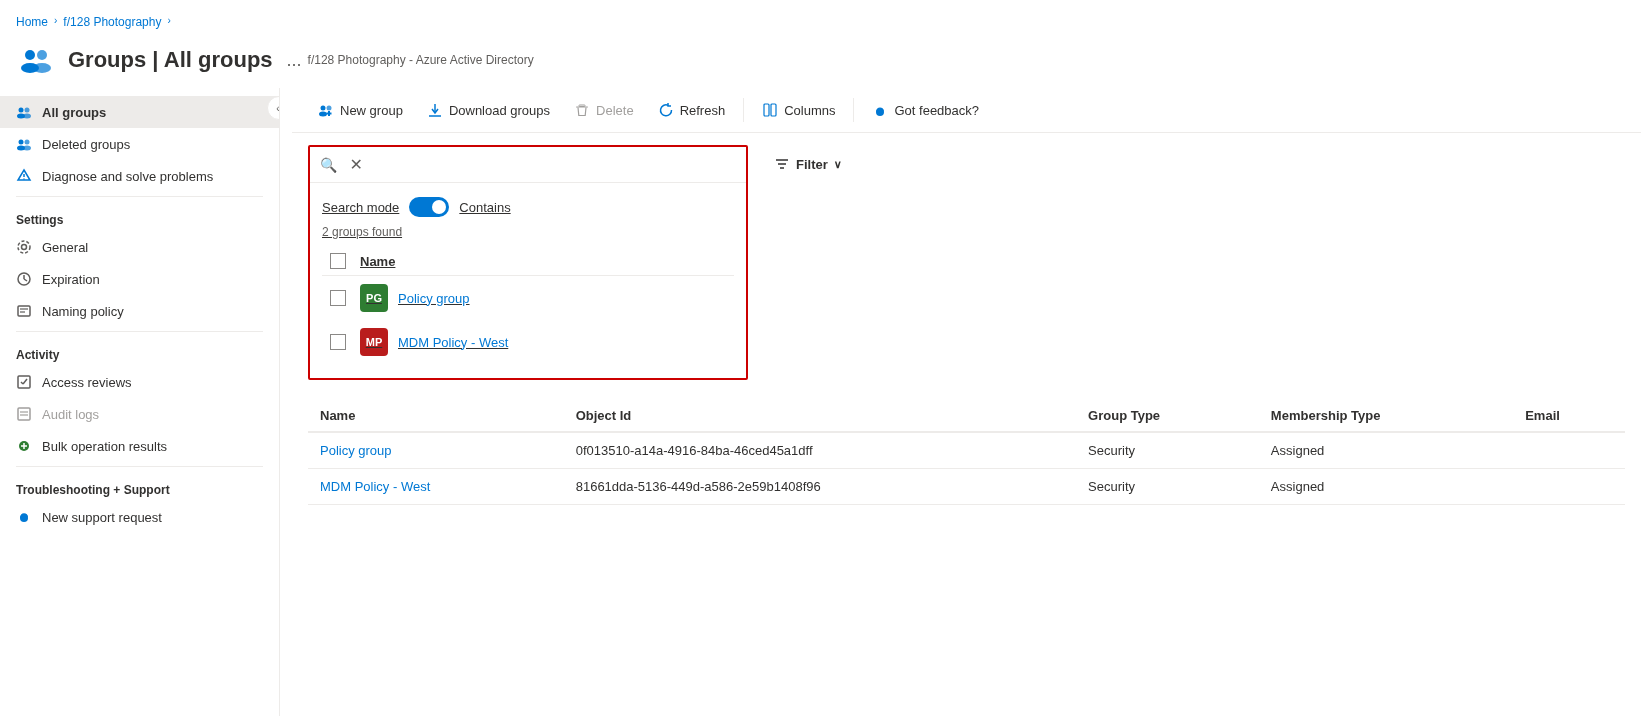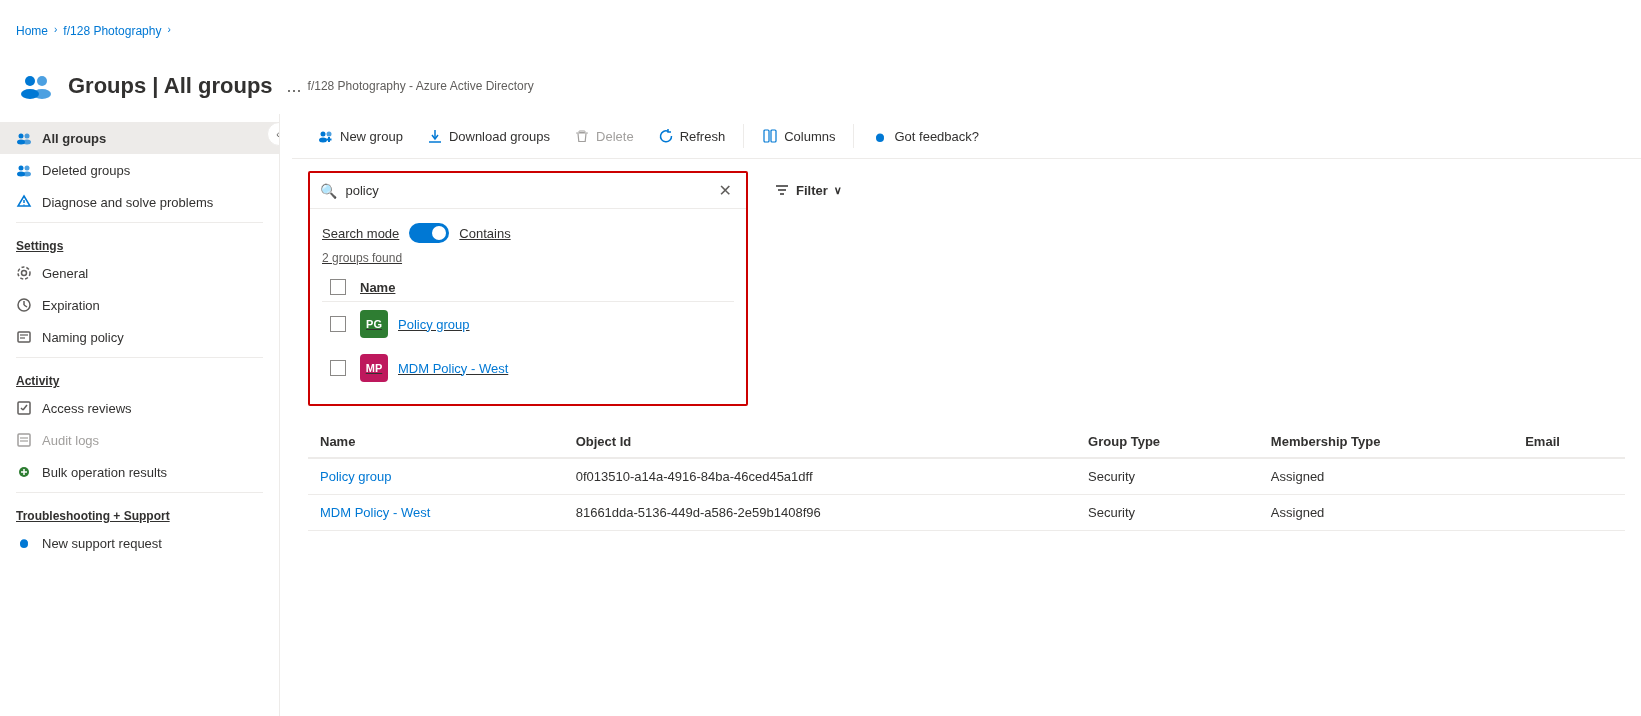--- a/index.html
+++ b/index.html
@@ -6,7 +6,7 @@
     body { font-family: 'Segoe UI', Arial, sans-serif; font-size: 13px; color: #323130; background: #fff; display: flex; flex-direction: column; height: 716px; overflow: hidden; }
 
     
-    .breadcrumb { display: flex; padding: 24px 16px; font-size: 12px; color: #0078d4; gap: 6px; }
+    .breadcrumb { display: flex; padding: 7px 16px; font-size: 12px; color: #0078d4; gap: 6px; margin-top: 8px; }
     .breadcrumb span { color: #0078d4; cursor: pointer; }
     .breadcrumb-sep { color: #605e5c; font-size: 10px; }
 

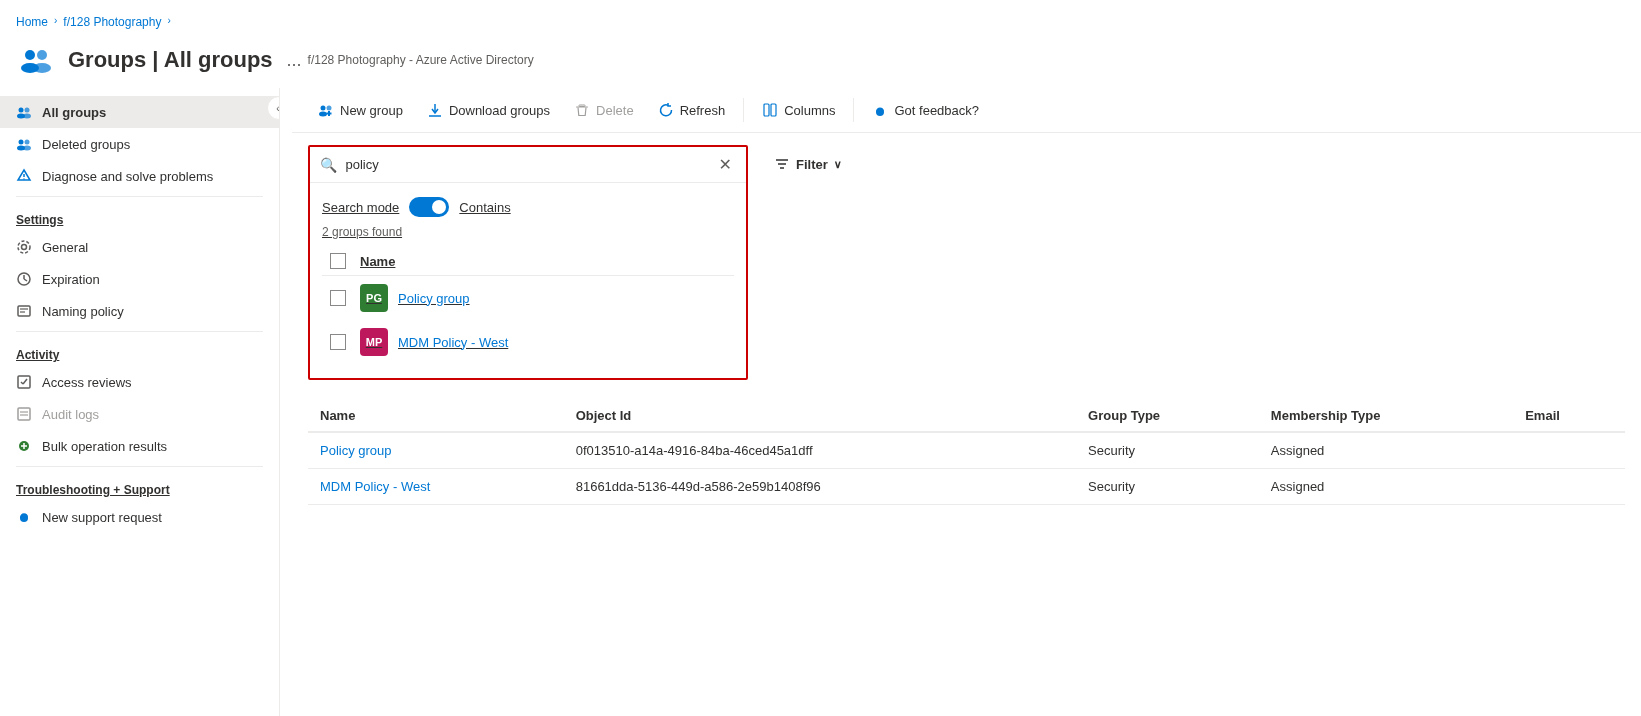--- a/index.html
+++ b/index.html
@@ -262,7 +262,6 @@
       <div class="search-container">
         <div class="search-box">
           <span class="search-icon">🔍</span>
-          <input class="search-input" type="text" value="policy" style="">
           <button class="search-clear">✕</button>
         </div>
 

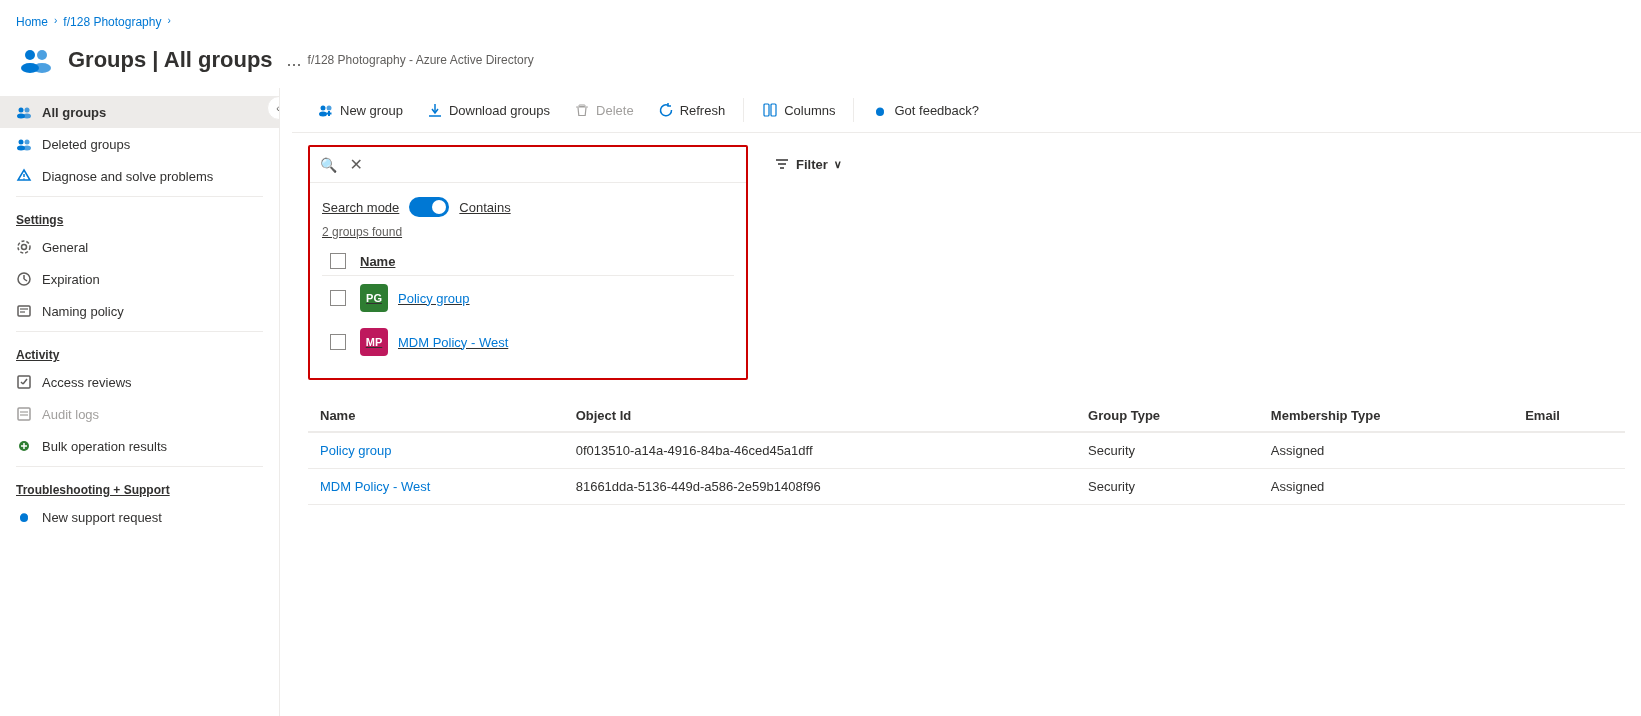--- a/index.html
+++ b/index.html
@@ -29,7 +29,7 @@
     .sidebar-item { display: flex; align-items: center; padding: 8px 16px; cursor: pointer; gap: 10px; font-size: 13px; color: #323130; }
     .sidebar-item.active { background: #edebe9; font-weight: 600; }
     .sidebar-item svg { width: 16px; height: 16px; flex-shrink: 0; }
-    .sidebar-section-label { padding: 12px 16px 4px 16px; font-size: 12px; font-weight: 700; color: #323130; text-decoration: underline; }
+    .sidebar-section-label { padding: 12px 16px 4px 16px; font-size: 12px; font-weight: 700; color: #323130; }
     .sidebar-divider { border: none; border-top: 1px solid #edebe9; margin: 4px 16px; }
 
     

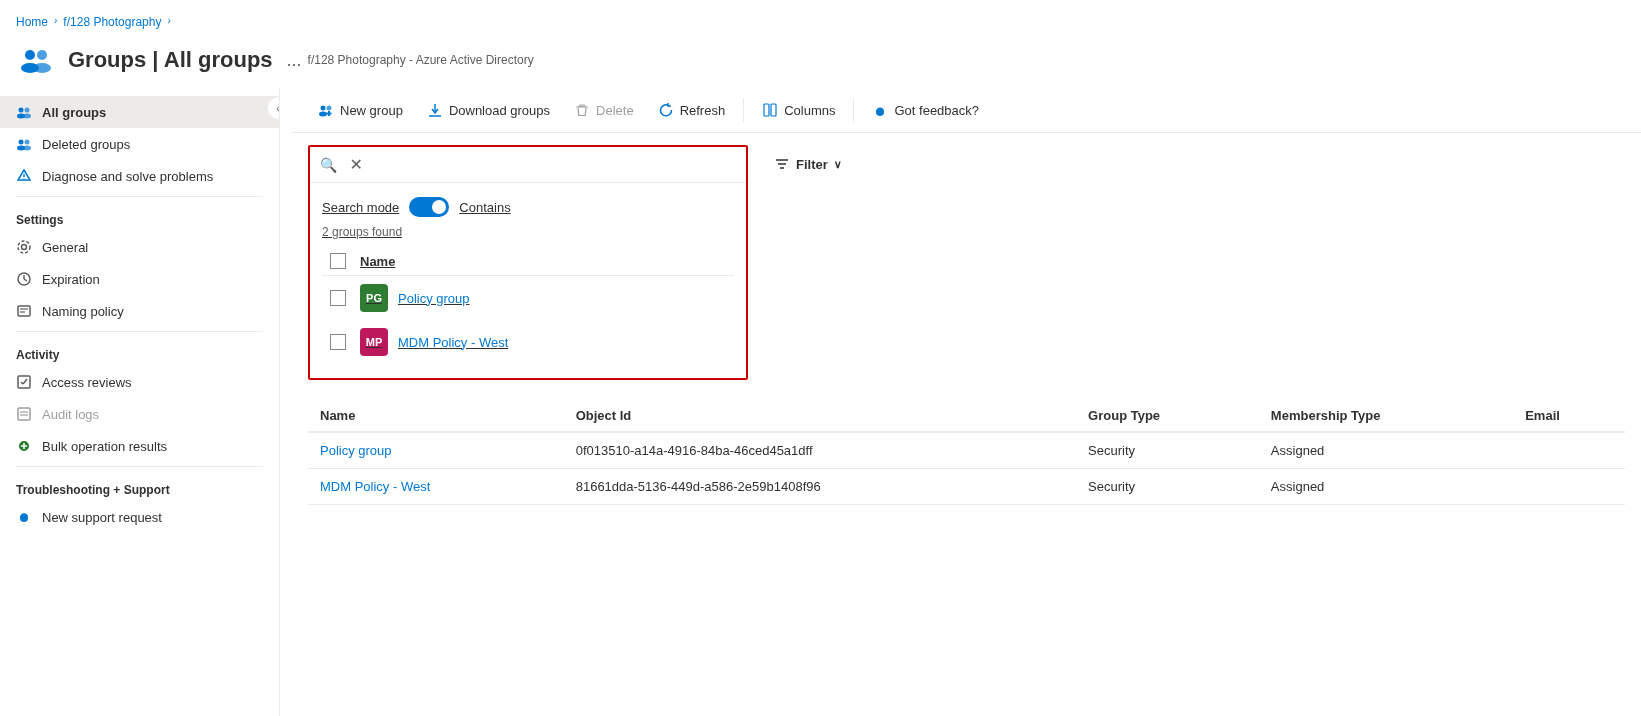--- a/index.html
+++ b/index.html
@@ -66,7 +66,7 @@
     .checkbox { width: 16px; height: 16px; border: 1px solid #8a8886; background: #fff; display: flex; align-items: center; justify-content: center; cursor: pointer; }
     .group-avatar { width: 28px; height: 28px; border-radius: 4px; display: flex; align-items: center; justify-content: center; color: #fff; font-size: 11px; font-weight: 700; flex-shrink: 0; }
     .group-avatar.green { background: #2e7d32; }
-    .group-avatar.red { background: #be185d; }
+    .group-avatar.red { background: #b91c1c; }
     .group-link { color: #0078d4; cursor: pointer; text-decoration: none; font-size: 13px; }
 
     

